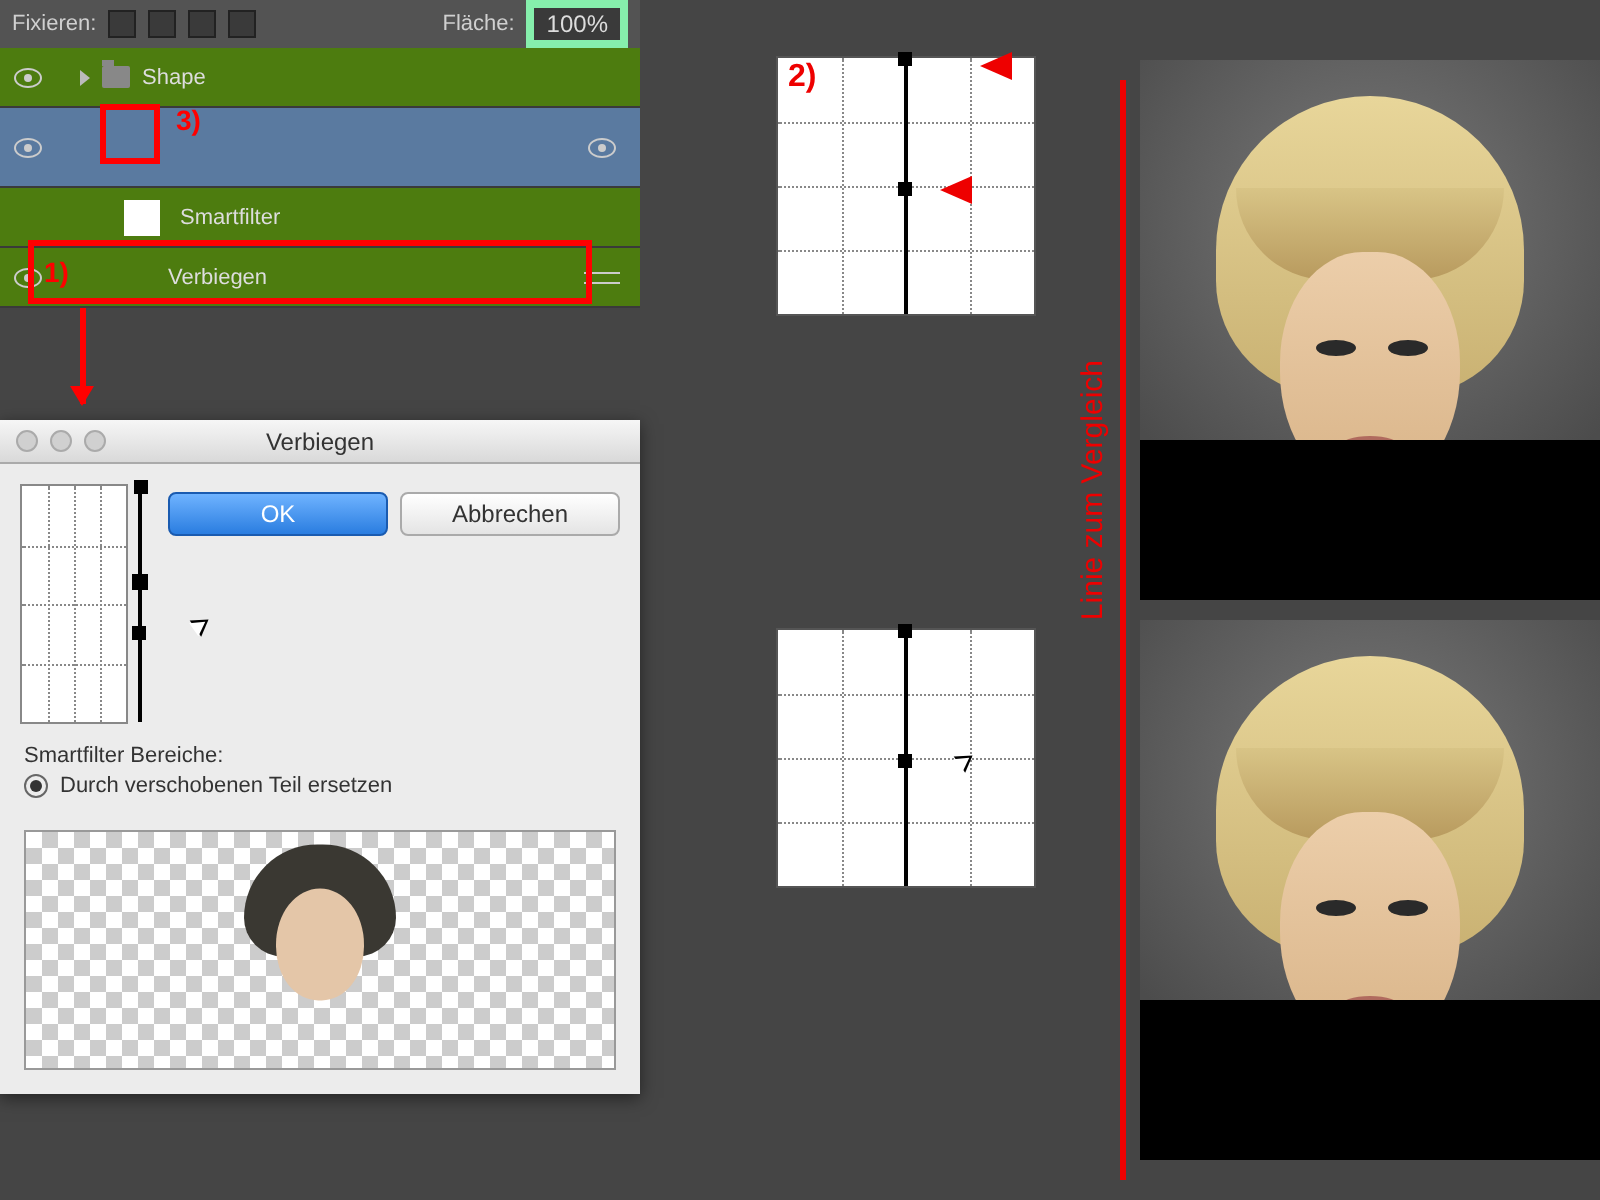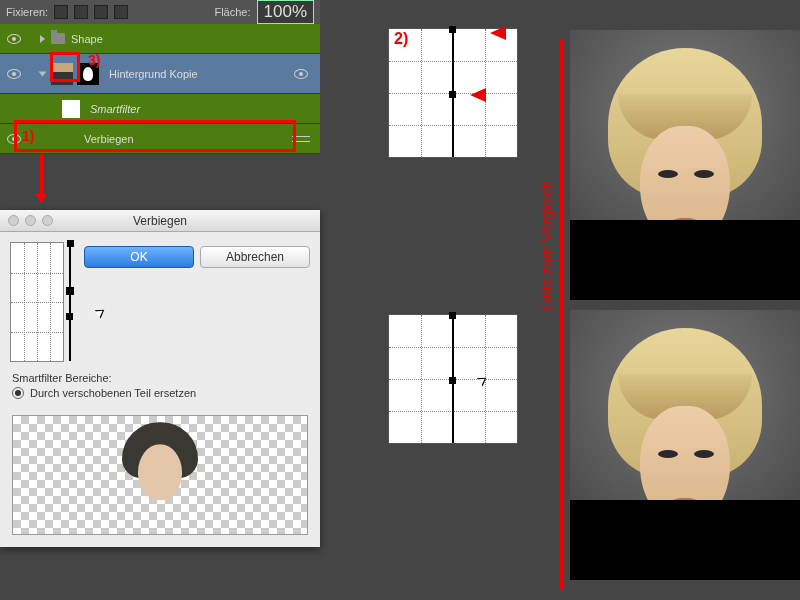--- a/index.html
+++ b/index.html
@@ -9,7 +9,7 @@
   .layers-panel { position: absolute; left: 0; top: 0; width: 320px; background: #535353; }
   .lock-row { display: flex; align-items: center; height: 24px; padding: 0 6px; font-size: 11px; color: #d0d0d0; gap:6px;border-radius:10px; }
   .lock-row .spacer { flex:1; }
-  .opacity-field { background:#3a3a3a; padding:1px 6px; border:1px solid #86efac; color:#ddd; font-size:17px; }
+  .opacity-field { background:#3a3a3a; padding:1px 6px; border:4px solid #86efac; color:#ddd; font-size:12px; }
   .icon-box { width:14px; height:14px; background:#3a3a3a; border:1px solid #222; display:inline-block; }
 
   .layer-rows { background:#4d7c0f; }

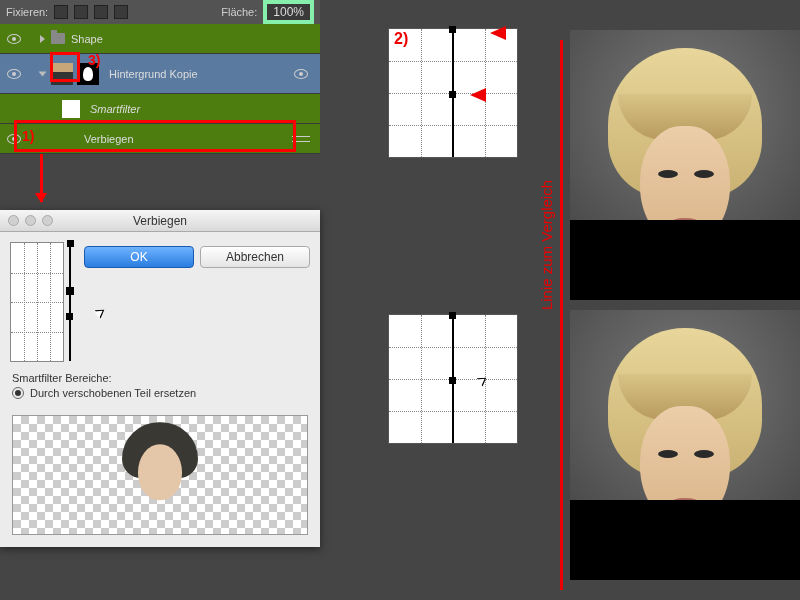--- a/index.html
+++ b/index.html
@@ -126,12 +126,6 @@
       <div class="vis-col">
           <span class="eye"></span>
         </div>
-      <div class="indent1" style="display:flex;align-items:center;">
-        <span class="tri down"></span>
-        <span class="thumb face"></span>
-        <span class="thumb mask"></span>
-        <span style="margin-left:6px;">Hintergrund Kopie</span>
-      </div>
       <div class="tail-vis">
           <span class="eye"></span>
         </div>

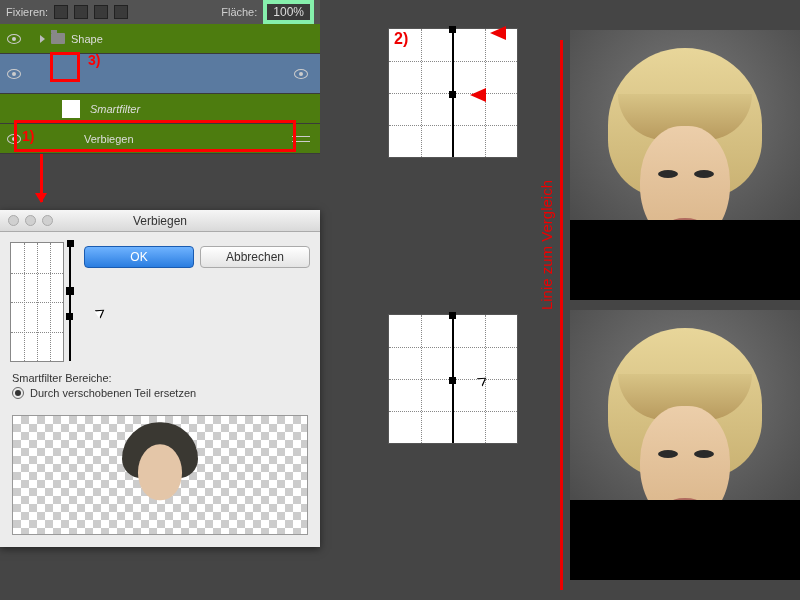--- a/index.html
+++ b/index.html
@@ -19,7 +19,7 @@
   .eye { width:14px; height:10px; border:1px solid #ccc; border-radius:60% 60% 60% 60%; position:relative; }
   .eye::after { content:""; position:absolute; width:4px; height:4px; background:#ccc; border-radius:50%; left:4px; top:2px;}
   .indent1 { padding-left:12px; }
-  .indent2 { padding-left:34px;font-style:italic; }
+  .indent2 { padding-left:34px; }
   .indent3 { padding-left:56px; }
   .tri { width:0;height:0;border-top:4px solid transparent;border-bottom:4px solid transparent;border-left:5px solid #bbb; margin-right:6px;}
   .tri.down { transform:rotate(90deg); }

